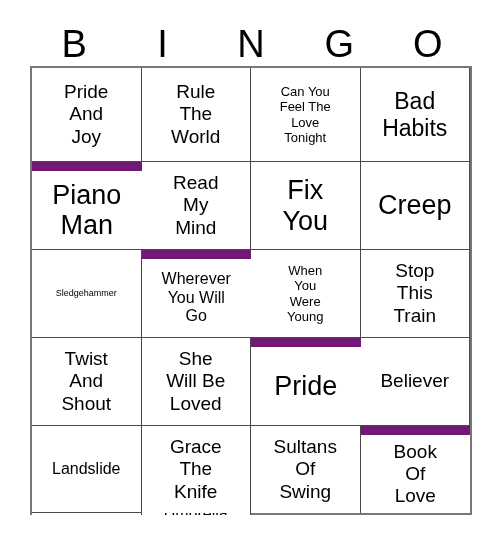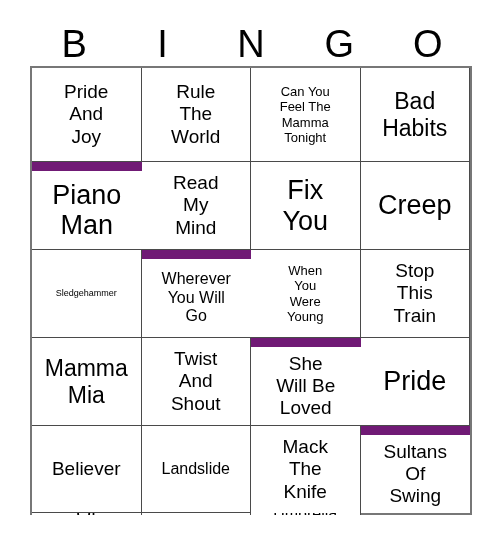--- a/index.html
+++ b/index.html
@@ -123,7 +123,7 @@
       <div class="bingo-cell">
         <span class="cell-text fs-s">Can You
 Feel The
-Mamma
+Love
 Tonight</span>
       </div>
       <div class="bingo-cell">

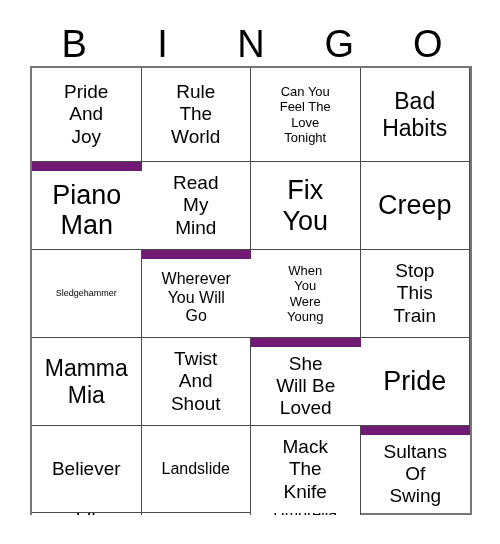--- a/index.html
+++ b/index.html
@@ -166,10 +166,6 @@
 Train</span>
       </div>
       <div class="bingo-cell">
-        <span class="cell-text fs-xl">Mamma
-Mia</span>
-      </div>
-      <div class="bingo-cell">
         <span class="cell-text fs-l">Twist
 And
 Shout</span>

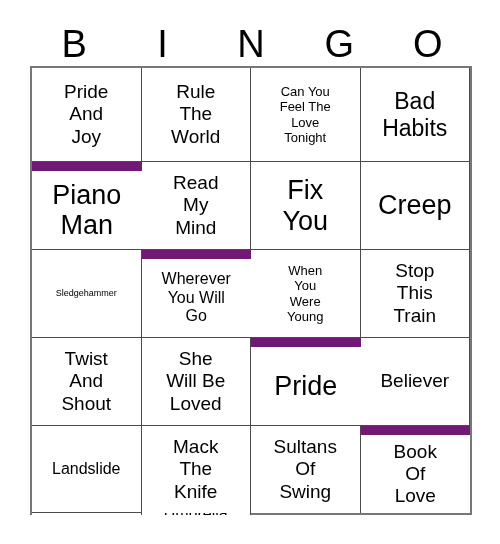--- a/index.html
+++ b/index.html
@@ -185,7 +185,7 @@
         <span class="cell-text fs-m">Landslide</span>
       </div>
       <div class="bingo-cell last-row">
-        <span class="cell-text fs-l">Mack
+        <span class="cell-text fs-l">Grace
 The
 Knife</span>
       </div>

